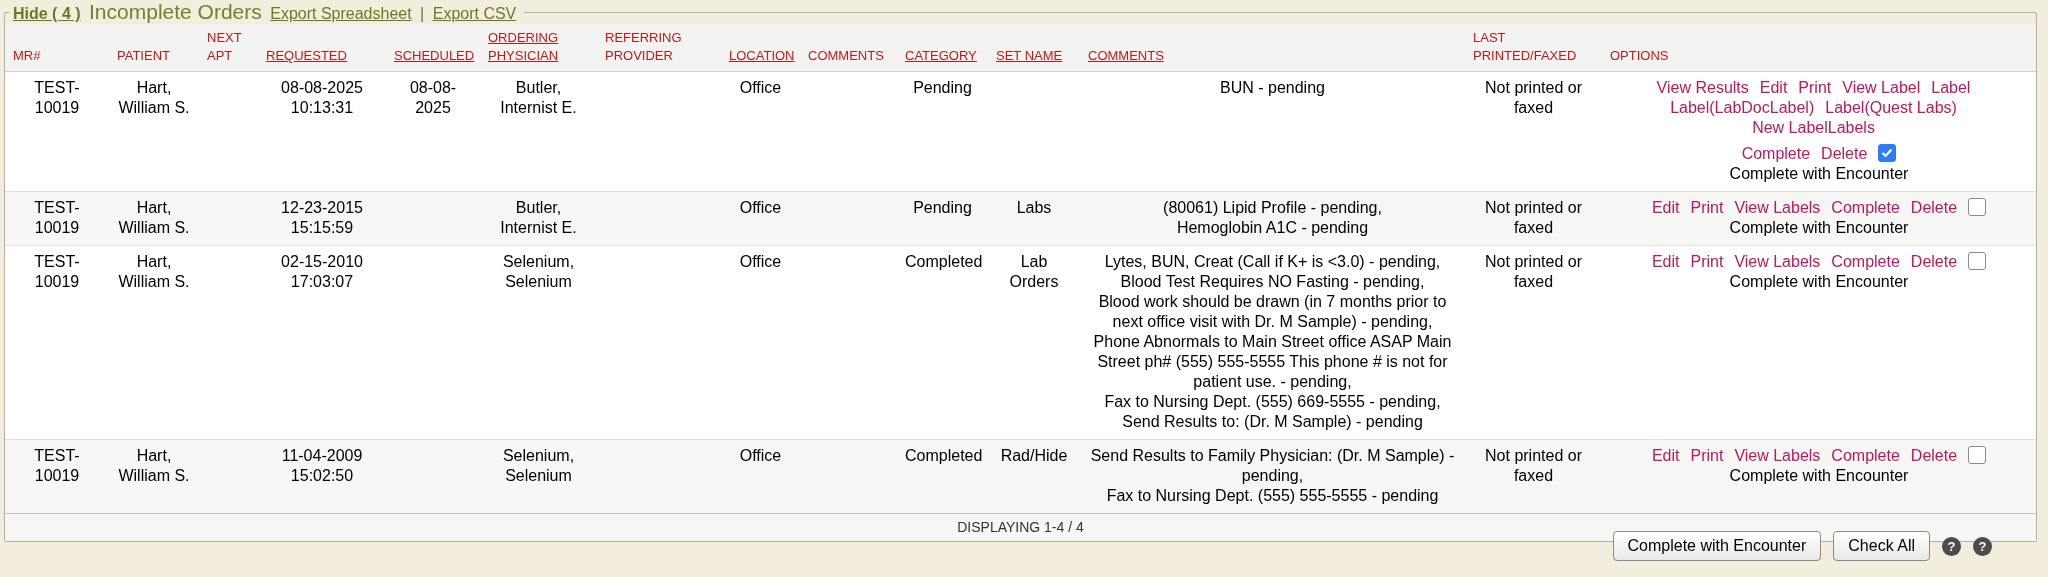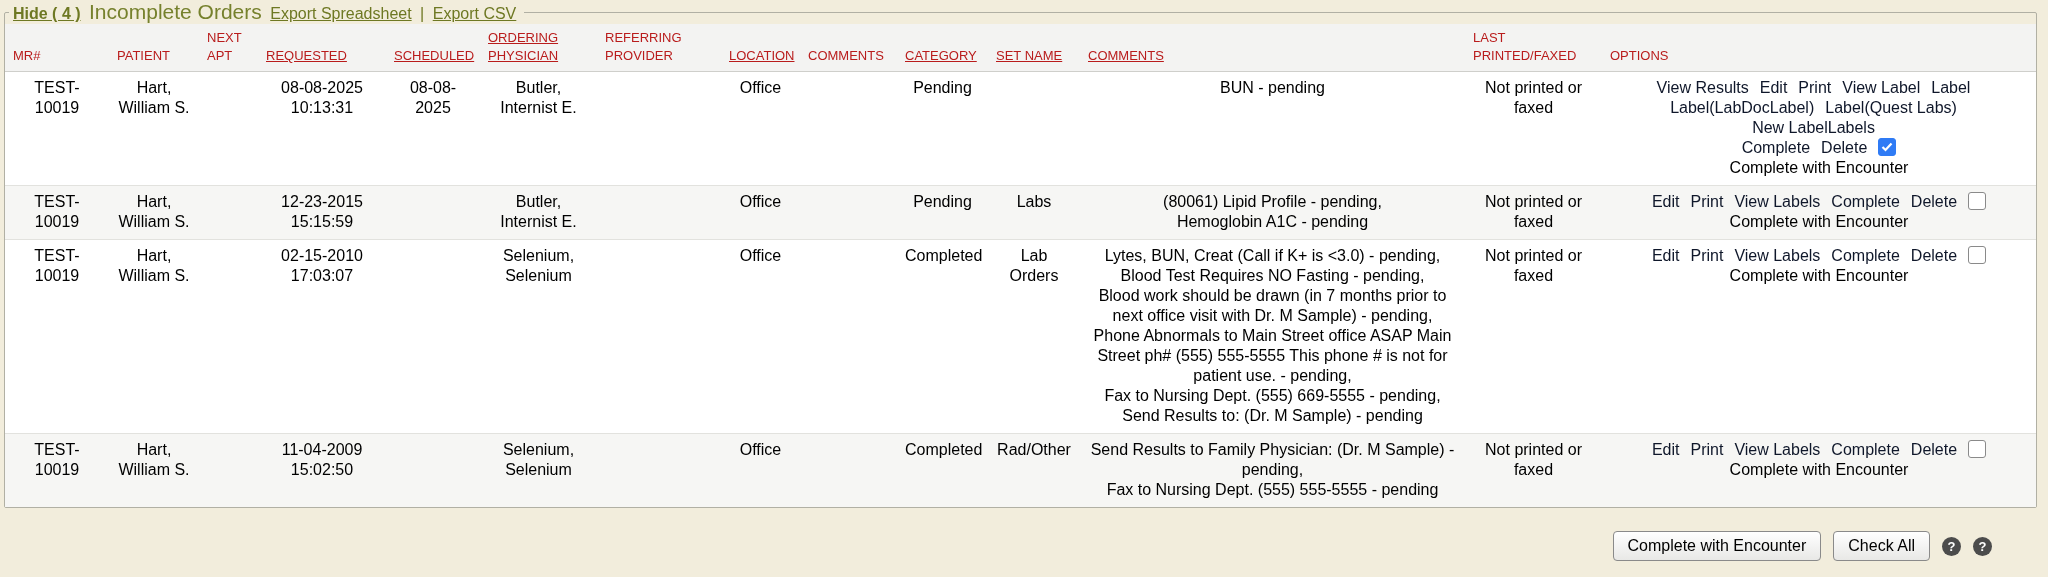--- a/index.html
+++ b/index.html
@@ -50,7 +50,7 @@
   tbody tr:first-child { border-top:none; }
   tbody tr.stripe { background:#F6F6F4; }
 
-  .optlink { color:#0f172a; cursor:pointer; margin-right:11px; display:inline-block; }
+  .optlink { color:#be185d; cursor:pointer; margin-right:11px; display:inline-block; }
   .optgrp { }
   .optgrp2 { }
   .cwe-line { }

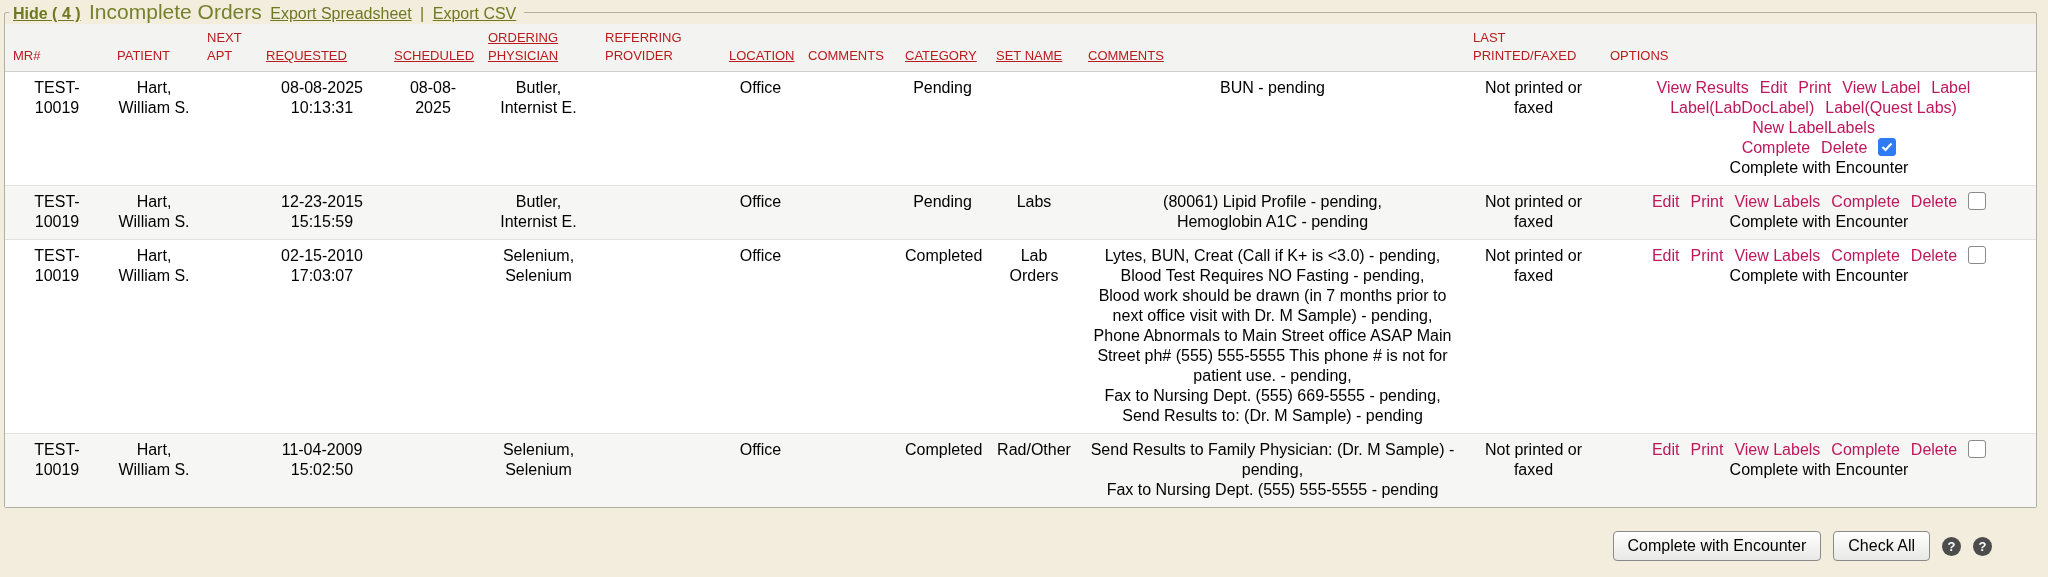--- a/index.html
+++ b/index.html
@@ -52,7 +52,7 @@
 
   .optlink { color:#be185d; cursor:pointer; margin-right:11px; display:inline-block; }
   .optgrp { }
-  .optgrp2 { }
+  .optgrp2 { margin-top:6px; }
   .cwe-line { }
   .cwe-link { color:#000; cursor:pointer; }
 

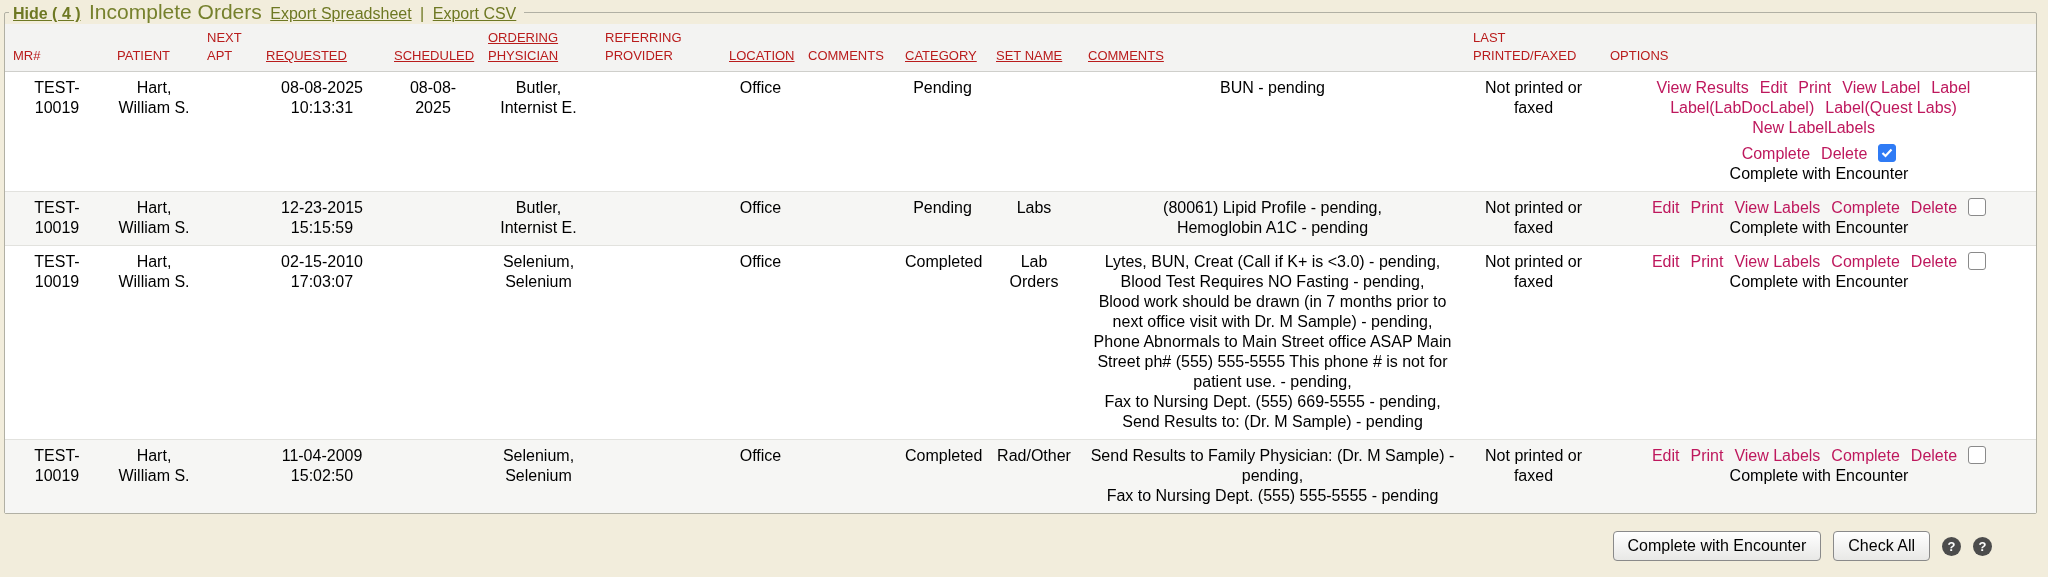--- a/index.html
+++ b/index.html
@@ -290,7 +290,7 @@
           <td></td>
           <td>Completed</td>
           <td>
-            <div>Rad/Other</div>
+            <div>Rad/Hide</div>
           </td>
           <td>
             <div>Send Results to Family Physician: (Dr. M Sample) - pending,</div>

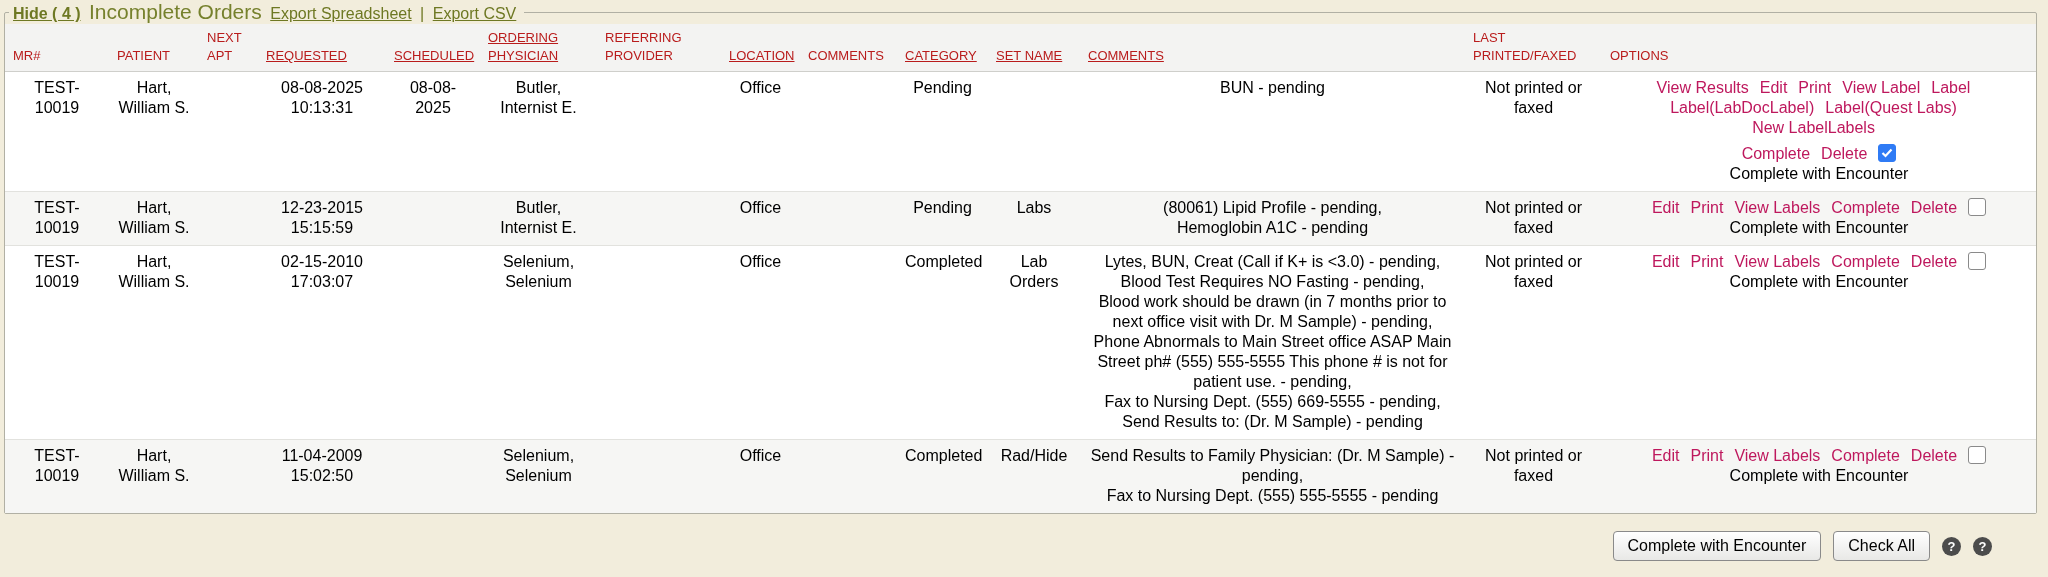--- a/index.html
+++ b/index.html
@@ -310,6 +310,7 @@
       </tbody>
     </table>
 
+    <div class="table-footer">DISPLAYING 1-4 / 4</div>
   </fieldset>
 
   <div class="actions">

